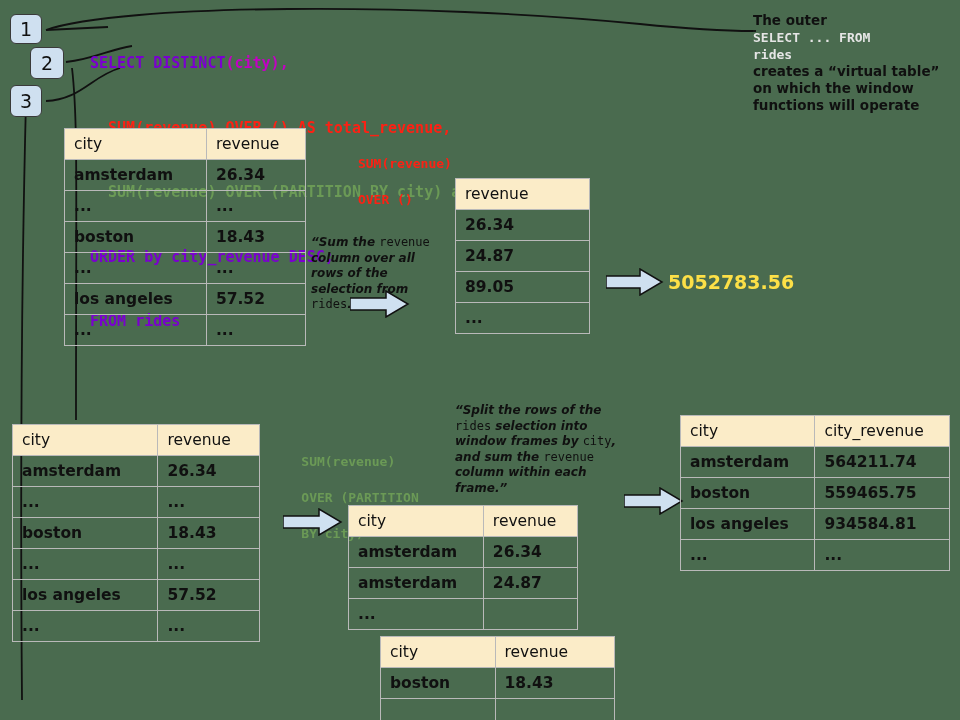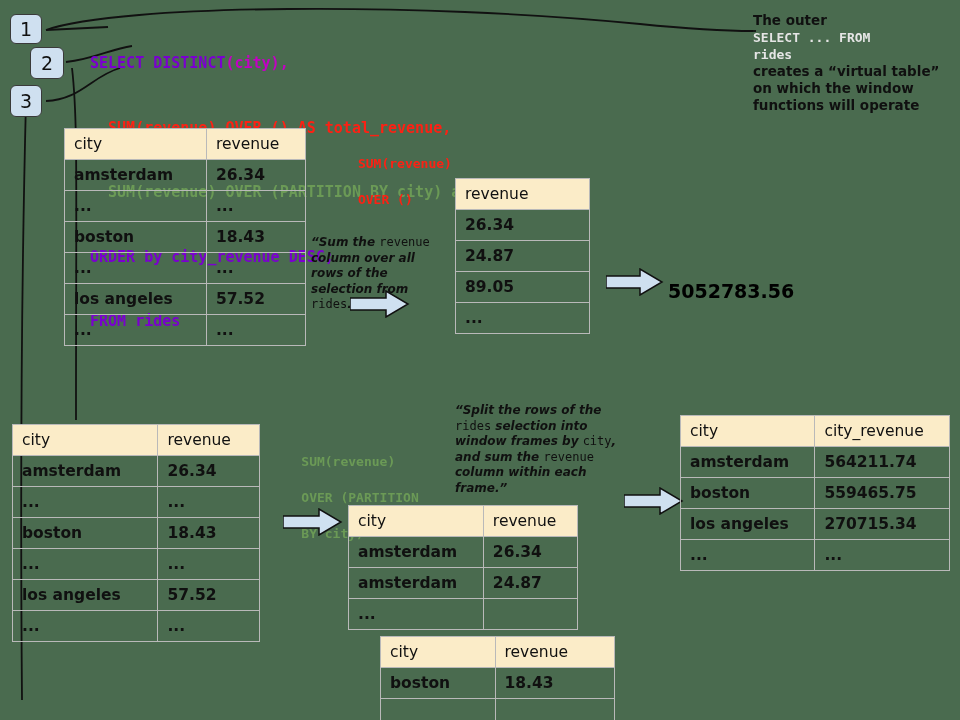--- a/index.html
+++ b/index.html
@@ -66,7 +66,7 @@
     color:#e5e5e5;font-size:13px;font-weight:bold;display:block;
   }
   .big-num{
-    position:absolute;font-size:19px;font-weight:bold;color:#000000;margin-top:9px;
+    position:absolute;font-size:19px;font-weight:bold;color:#fde047;
   }
   .arrow{position:absolute;}
 </style>

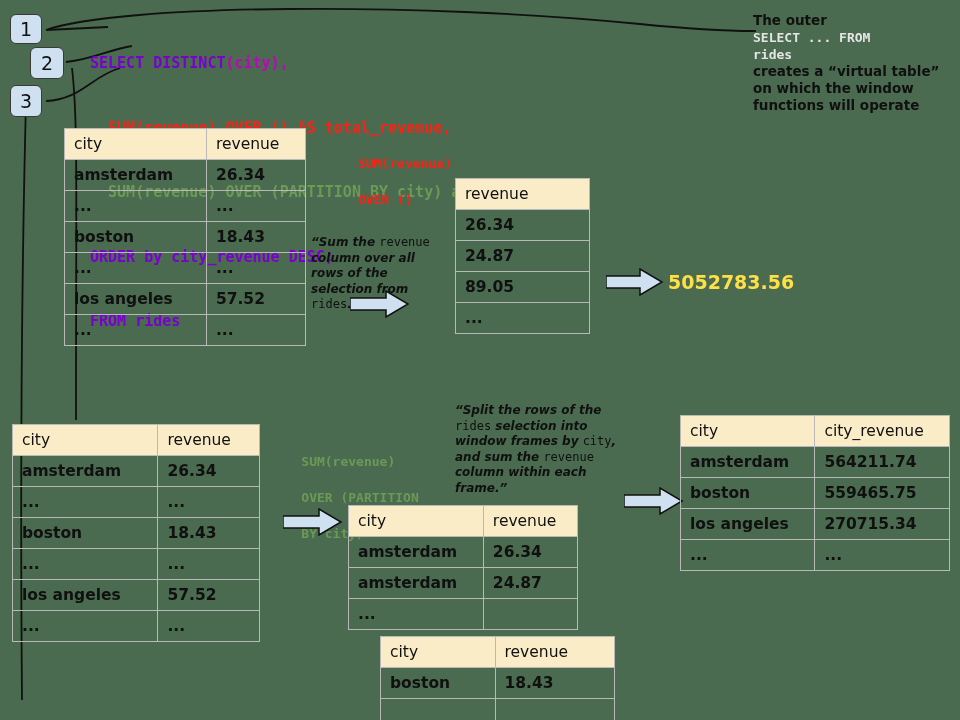--- a/index.html
+++ b/index.html
@@ -291,7 +291,7 @@
         </tr>
     <tr>
           <td>los angeles</td>
-          <td>270715.34</td>
+          <td>934584.81</td>
         </tr>
     <tr>
           <td class="dots">...</td>

